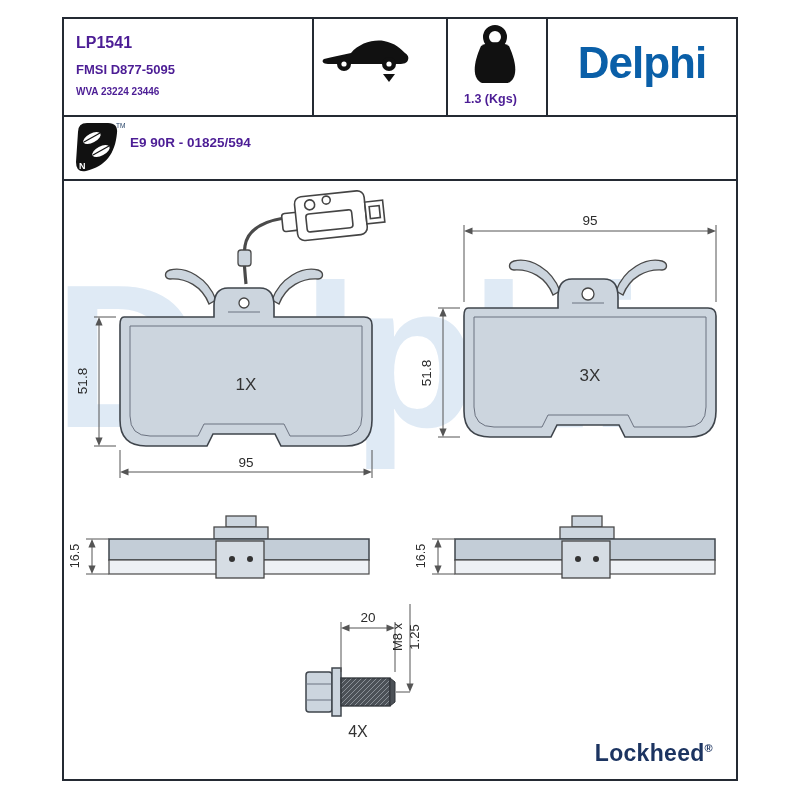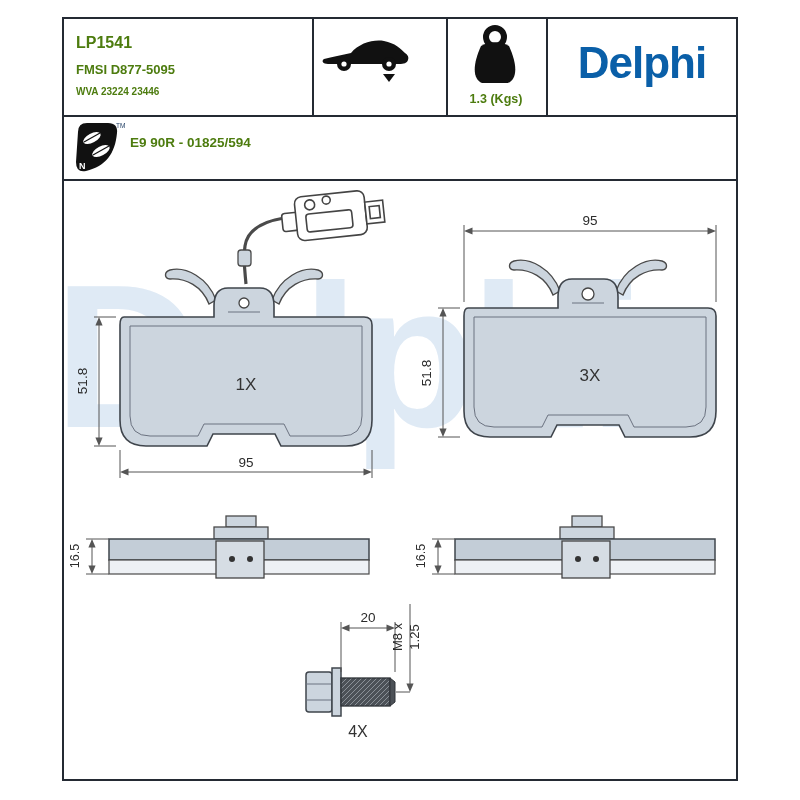--- a/index.html
+++ b/index.html
@@ -9,7 +9,7 @@
   .frame { position:absolute; left:62px; top:17px; width:676px; height:764px; border:2px solid #242a33; z-index:3; pointer-events:none; }
   .hline { position:absolute; height:2px; background:#242a33; z-index:3; }
   .vline { position:absolute; width:2px; background:#242a33; z-index:3; }
-  .navy { color:#4d7c0f; }
+  .navy { color:#4c1d95; }
   .hdrtxt { font-weight:bold; z-index:4; }
   .wm { position:absolute; left:64px; top:181px; width:672px; height:580px; overflow:hidden; z-index:1; }
   .wm span { position:absolute; left:-10px; top:72px; font-size:205px; font-weight:bold; letter-spacing:-7px; line-height:1; white-space:nowrap; color:#dfeaf5; }

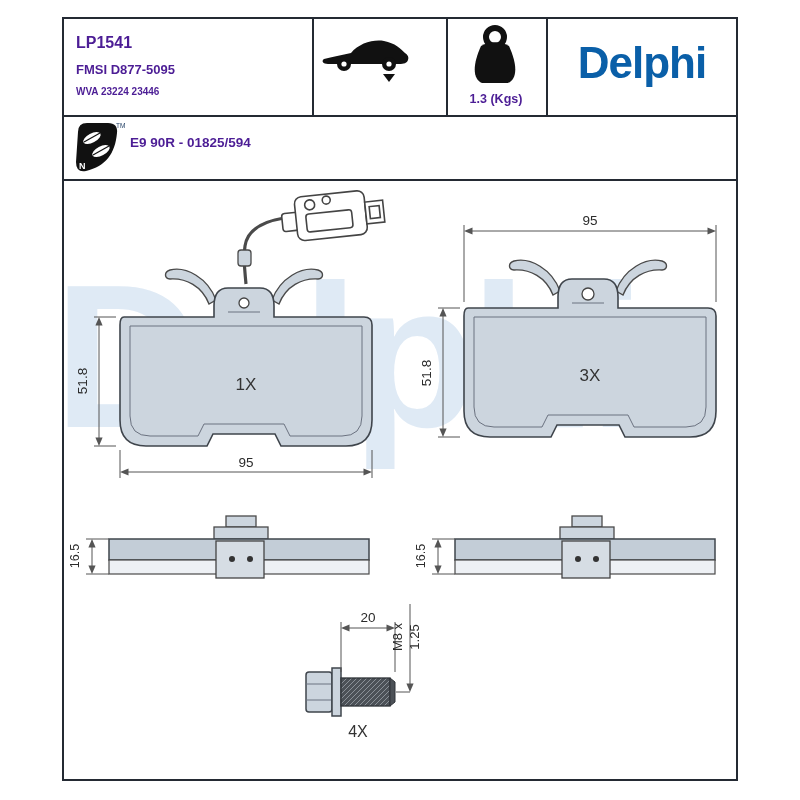--- a/index.html
+++ b/index.html
@@ -17,7 +17,7 @@
   svg text { font-family:"Liberation Sans",sans-serif; }
   .delphi-logo { font-weight:bold; font-size:44px; letter-spacing:-1px; color:#0a5fa8; text-align:center; z-index:4; }
   .lockheed-logo { font-weight:bold; font-size:23px; letter-spacing:0.3px; color:#1c3461; text-align:right; z-index:4; }
-  .weight-label { font-weight:bold; font-size:12.5px; text-align:center; z-index:4; }
+  .weight-label { font-weight:bold; font-size:12.5px; z-index:4;margin-left:16px; }
   .approval-label { font-weight:bold; font-size:13.5px; z-index:4; }
 </style>
 </head>

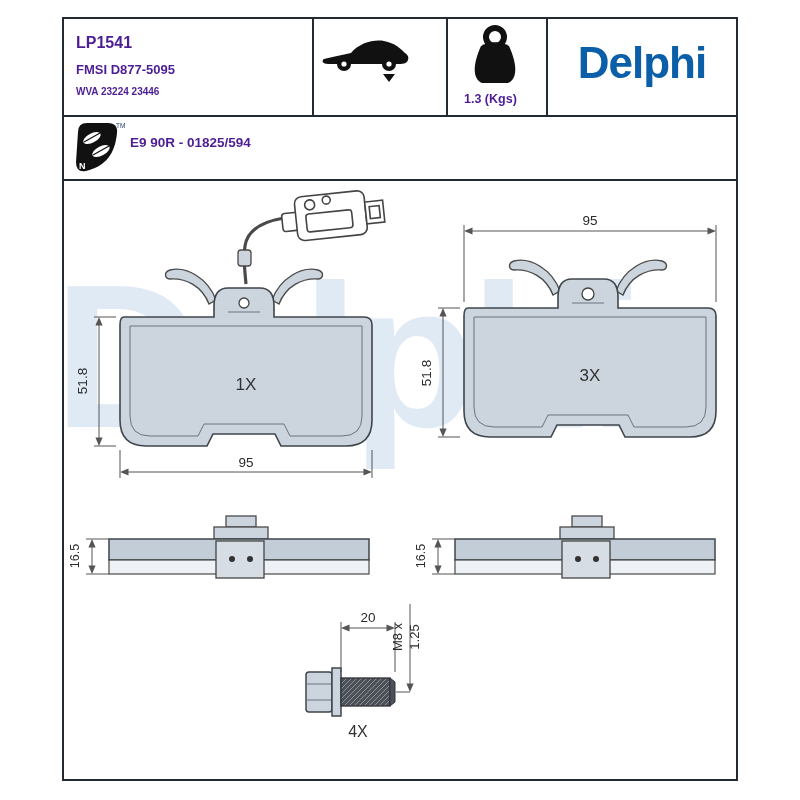--- a/index.html
+++ b/index.html
@@ -190,6 +190,9 @@
     <text x="80" y="145" text-anchor="middle" font-size="16" fill="#333333">4X</text>
   </svg>
 
+  <div class="abs lockheed-logo" style="left:535px;top:740px;width:178px">
+    <span>Lockheed</span><sup style="font-size:11px">®</sup>
+  </div>
 
 </div>
 

